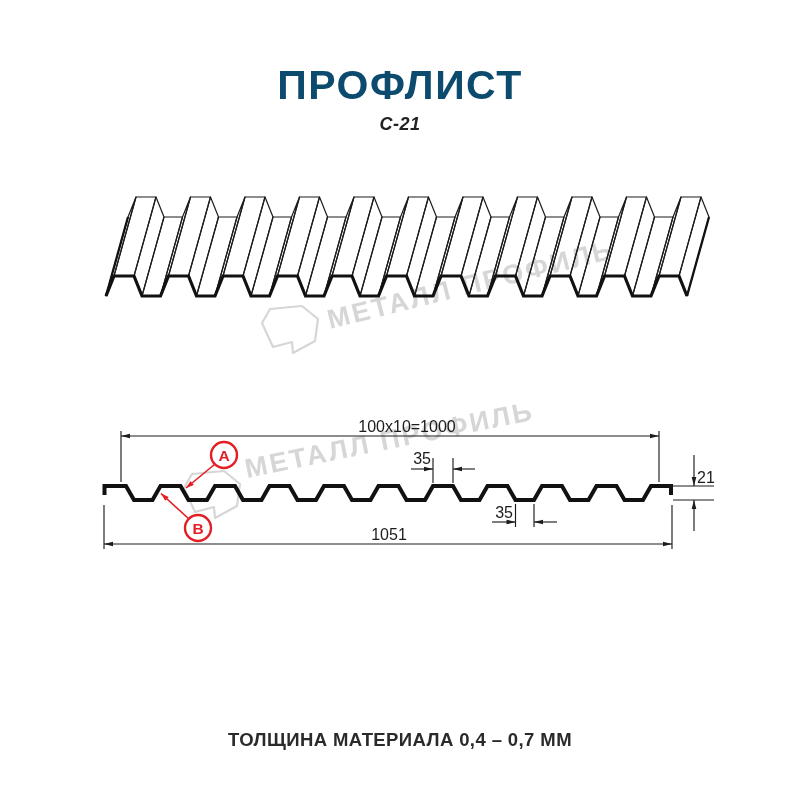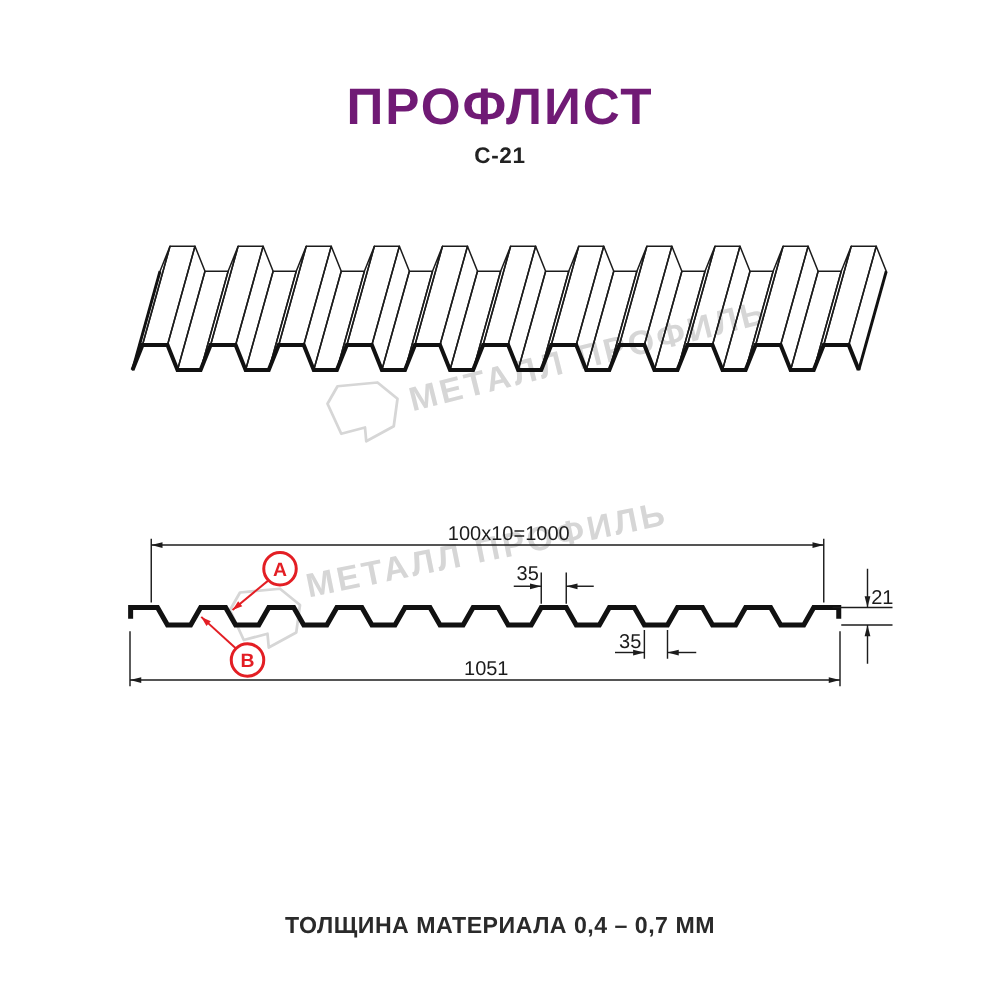--- a/index.html
+++ b/index.html
@@ -7,7 +7,7 @@
          font-family:"Liberation Sans",sans-serif;}
   #drawing{position:absolute;left:0;top:0;}
   .page-title{position:absolute;left:0;right:0;top:62px;text-align:center;
-              font-size:41px;font-weight:800;letter-spacing:1.5px;color:#701a75;}
+              font-size:41px;font-weight:800;letter-spacing:1.5px;color:#0c4a6e;}
   .profile-code{position:absolute;left:0;right:0;top:114px;text-align:center;
                 font-size:18px;font-weight:700;letter-spacing:.5px;color:#222;}
   .footer-note{position:absolute;left:0;right:0;top:705px;text-align:center;

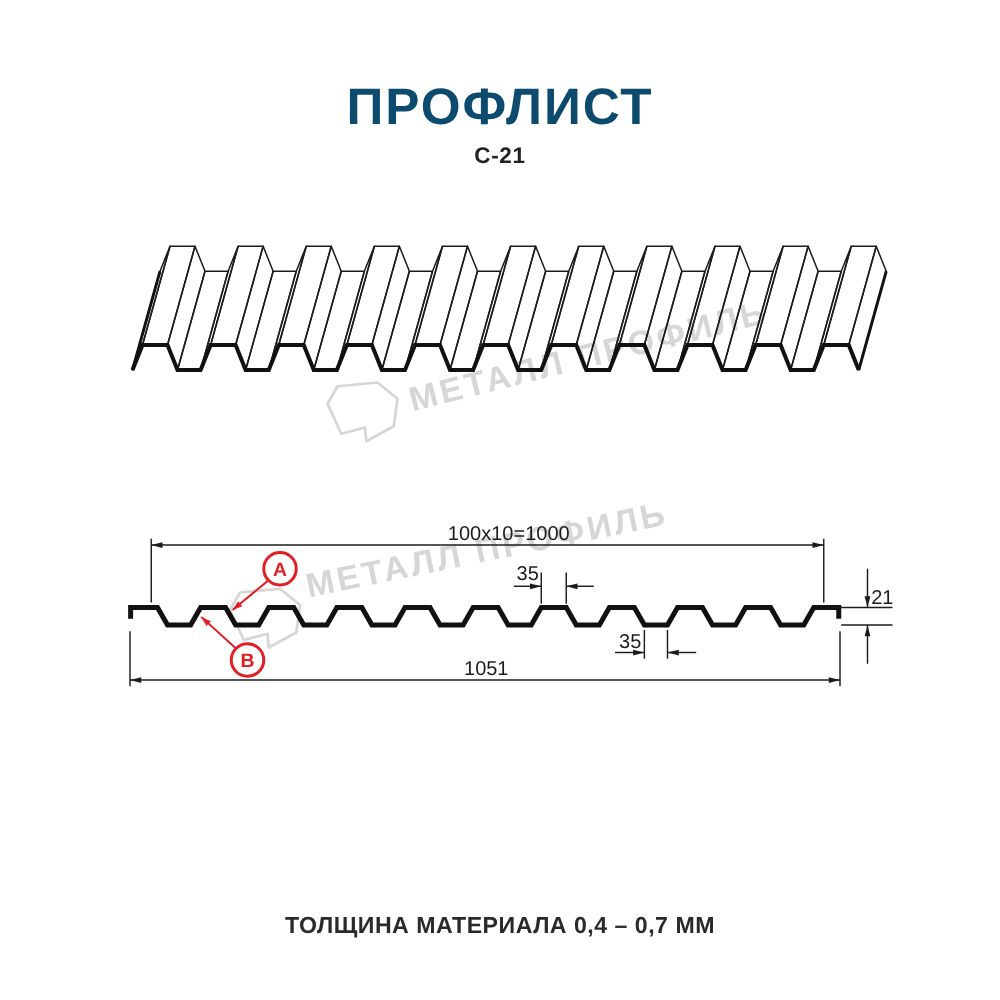--- a/index.html
+++ b/index.html
@@ -9,7 +9,7 @@
   .page-title{position:absolute;left:0;right:0;top:62px;text-align:center;
               font-size:41px;font-weight:800;letter-spacing:1.5px;color:#0c4a6e;}
   .profile-code{position:absolute;left:0;right:0;top:114px;text-align:center;
-                font-size:18px;font-weight:700;letter-spacing:.5px;color:#222;}
+                font-size:18px;font-weight:700;letter-spacing:.5px;color:#222;font-style:italic;}
   .footer-note{position:absolute;left:0;right:0;top:705px;text-align:center;
                font-size:18.5px;font-weight:700;letter-spacing:.4px;color:#2a2a2a;margin-top:24px;}
   .dim{font-size:16px;fill:#1c1c1c;}

